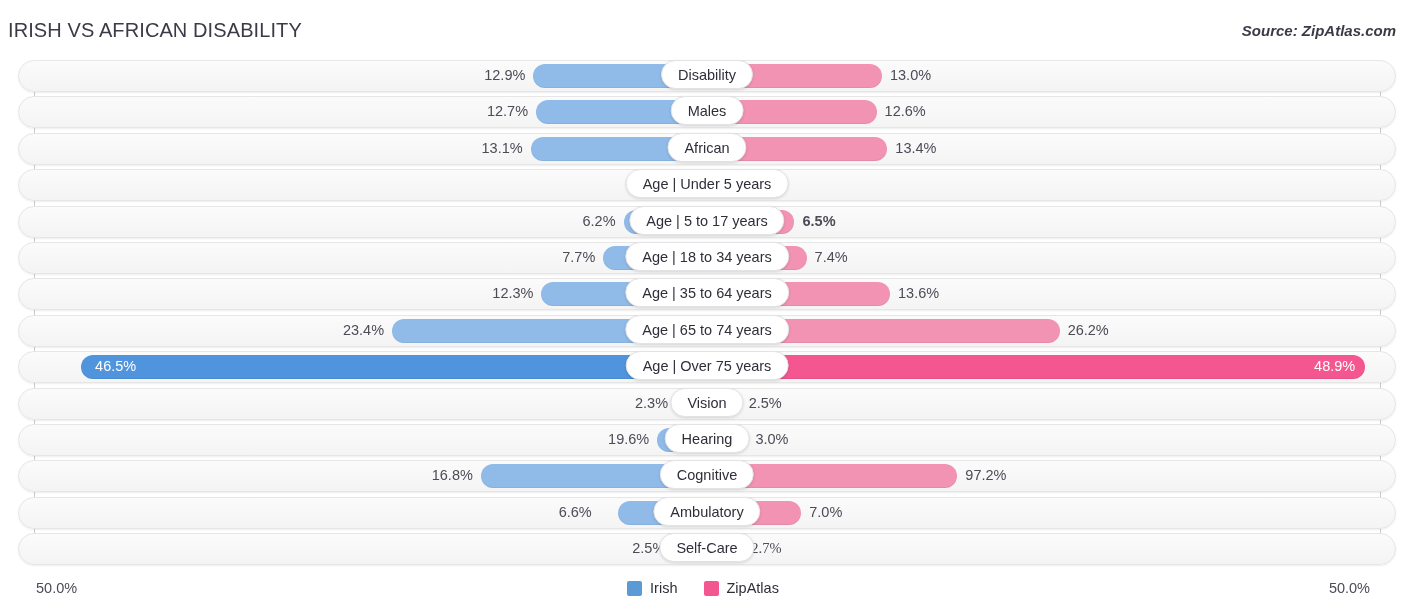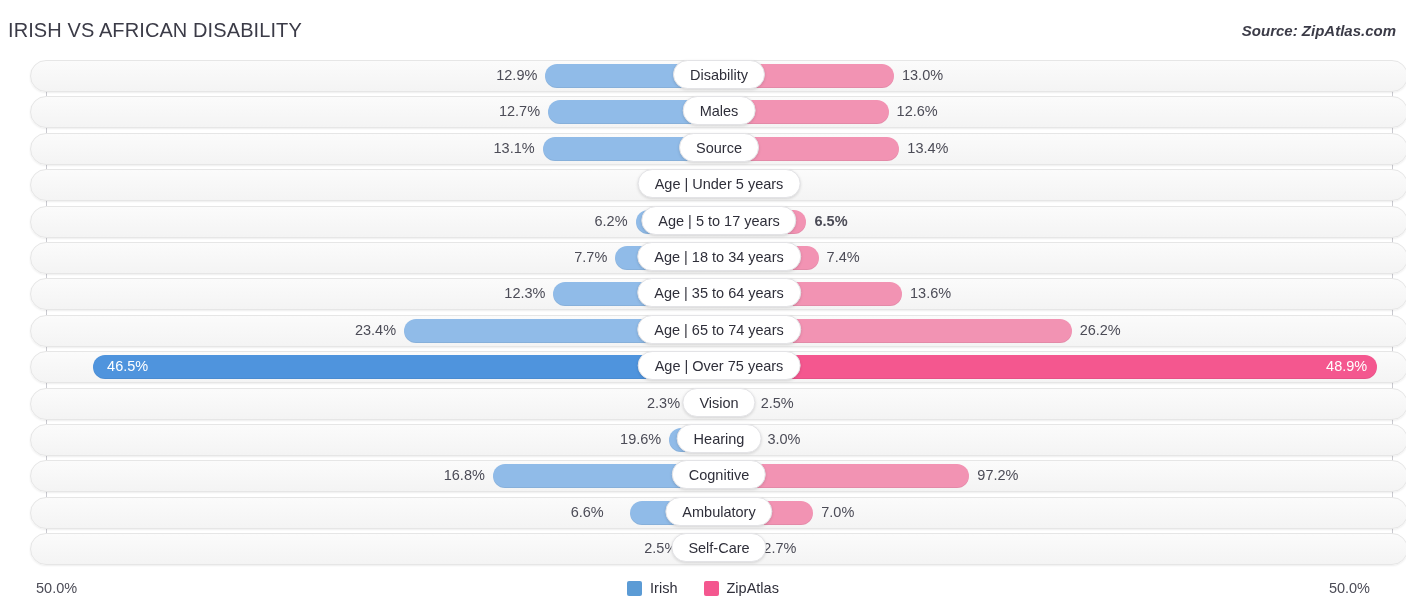--- a/index.html
+++ b/index.html
@@ -28,7 +28,7 @@
 
   
   .plot {
-    position:absolute; left:16px; top:58px; width:1220px; height:512px;
+    position:absolute; left:4px; top:58px; width:1220px; height:512px;
   }
   .gridline {
     position:absolute; top:4px; bottom:8px; width:1px;

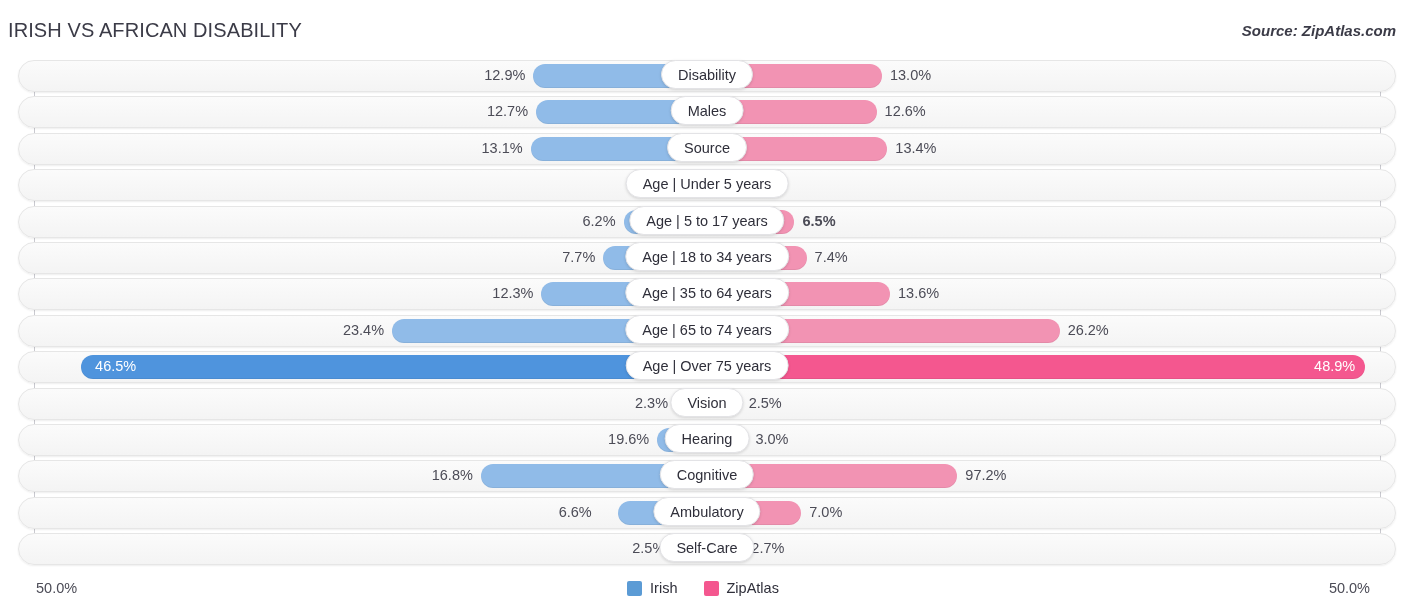--- a/index.html
+++ b/index.html
@@ -147,7 +147,7 @@
             <div class="val left" style="right: auto; left: 448.674px; width: 70px; text-align: right;">13.1%</div>
             <div class="val right" style="left: 891.364px;">13.4%</div>
           </div>
-          <div class="pill">Source</div>
+          <div class="pill">African</div>
         </div>
         <div class="row">
           <div class="track"></div>

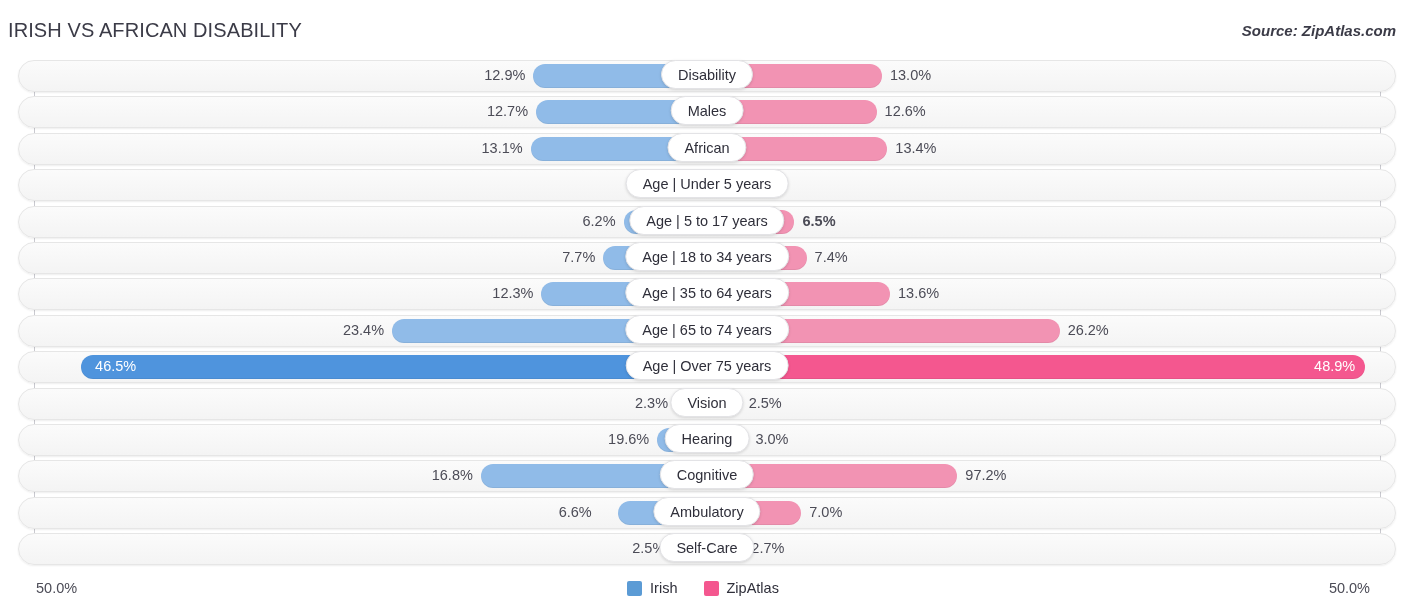--- a/index.html
+++ b/index.html
@@ -255,7 +255,7 @@
             <div class="bar left" style="width: 33.65px;"></div>
             <div class="bar right" style="width: 36.342px;"></div>
             <div class="val left" style="right: auto; left: 591.35px; width: 70px; text-align: right;">2.5%</div>
-            <div class="val right" style="left: 747.342px;">2.7%</div>
+            <div class="val right" style="left: 747.342px; font-family: Liberation Serif, serif;">2.7%</div>
           </div>
           <div class="pill">Self-Care</div>
         </div>

